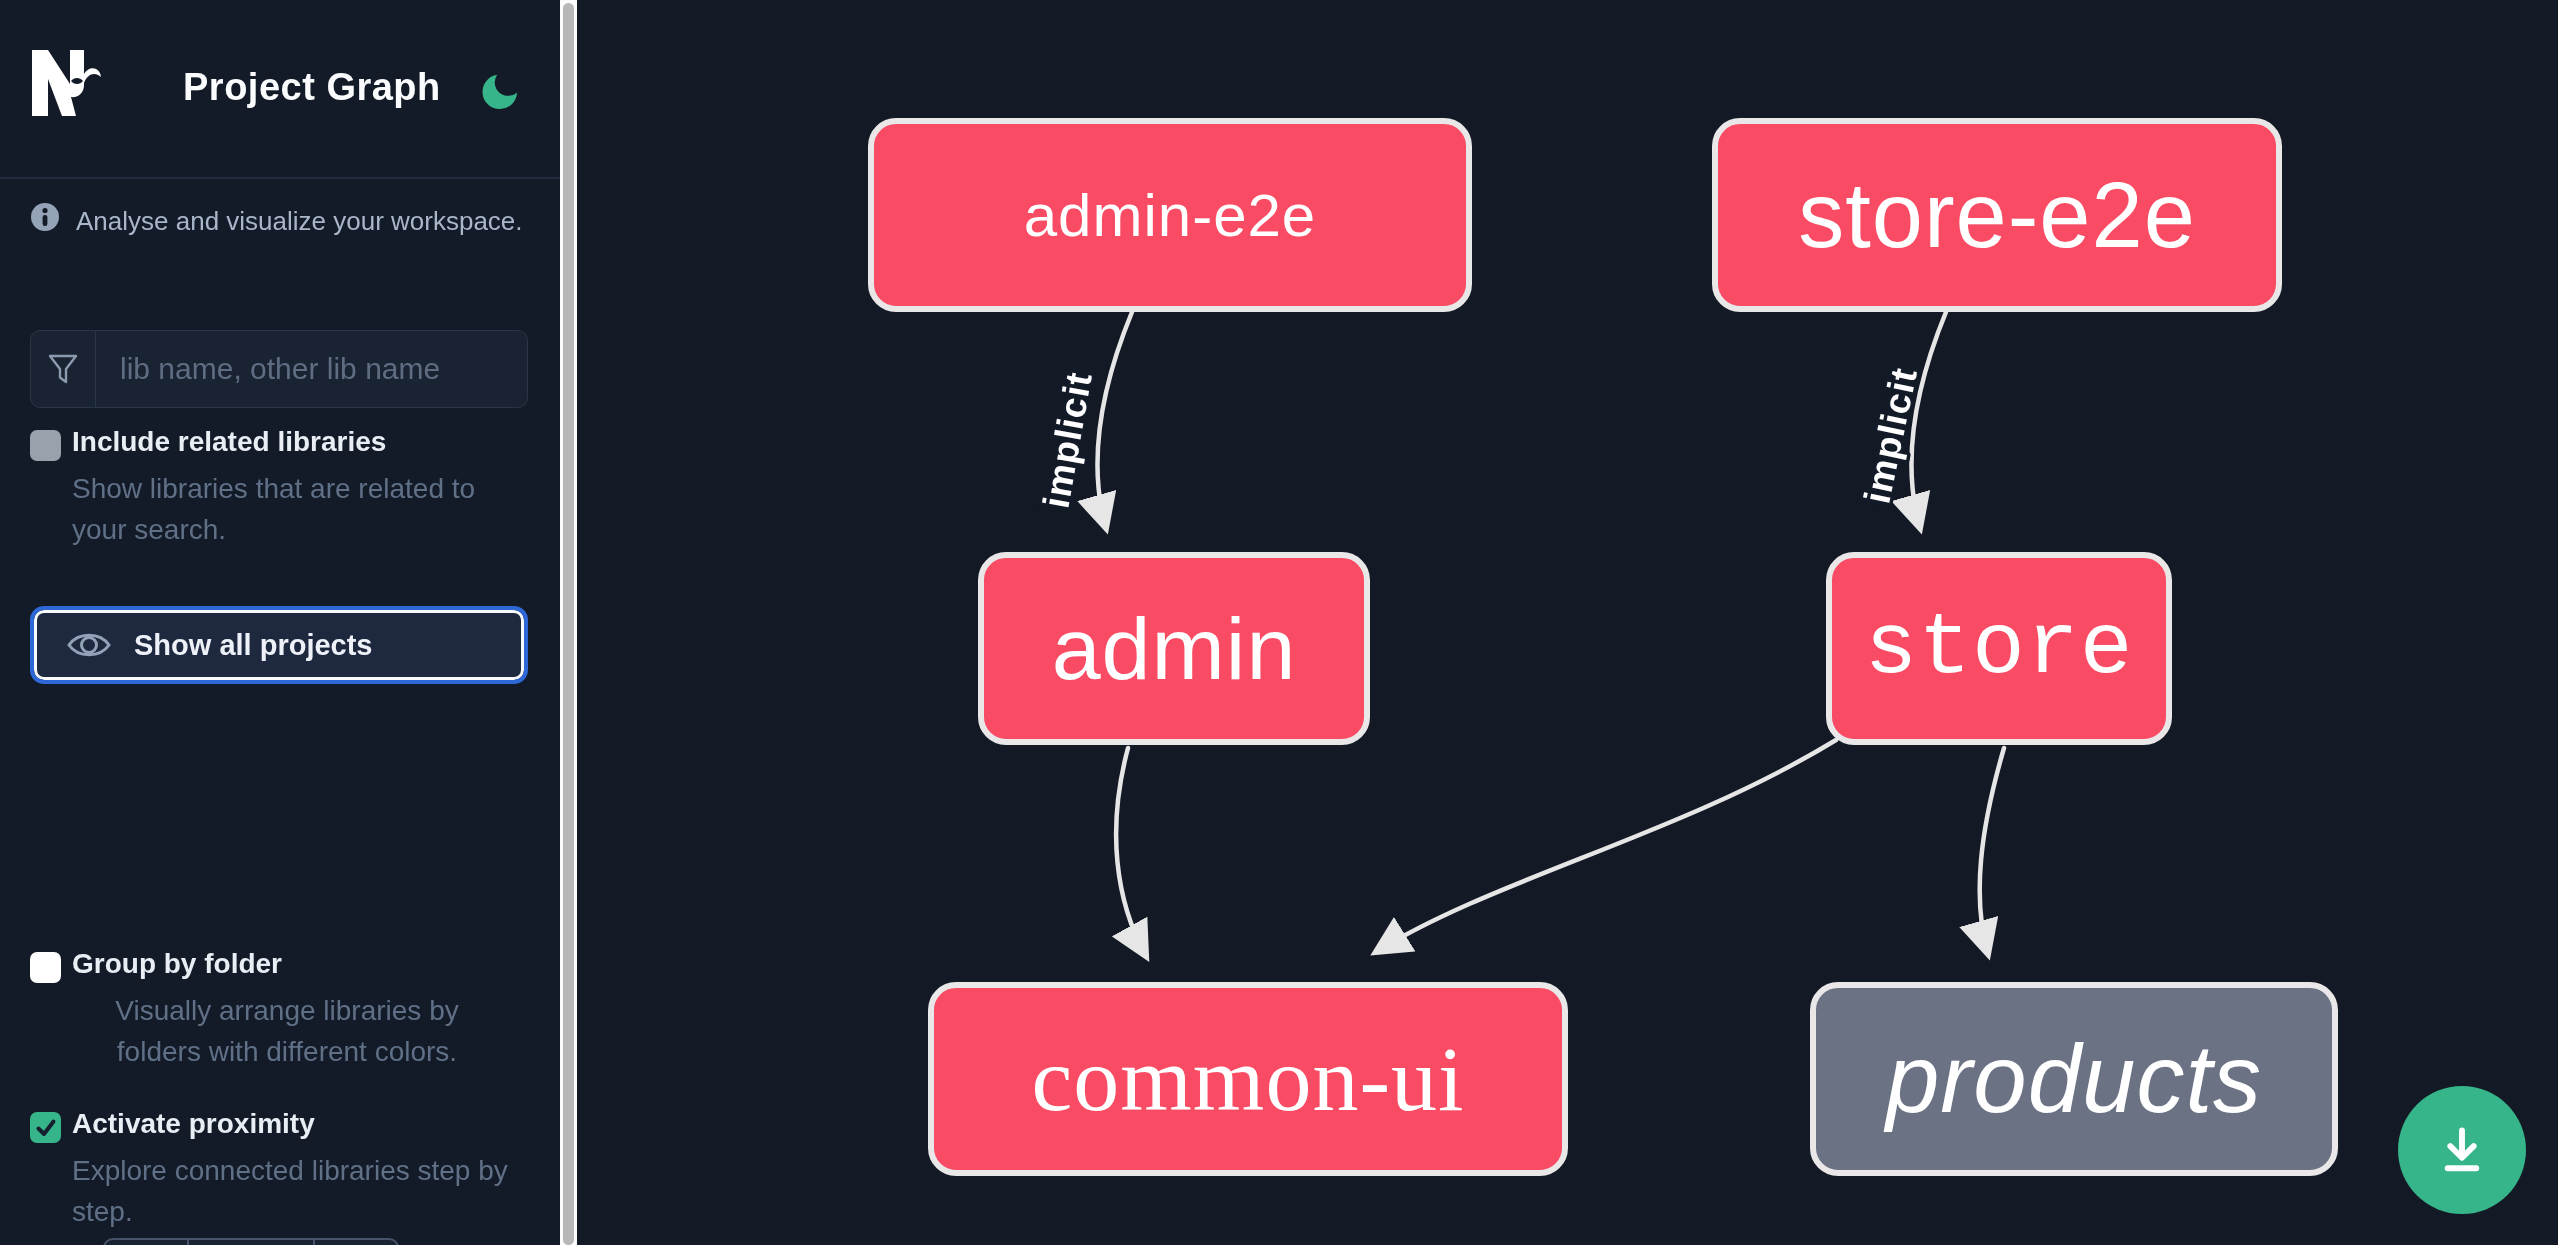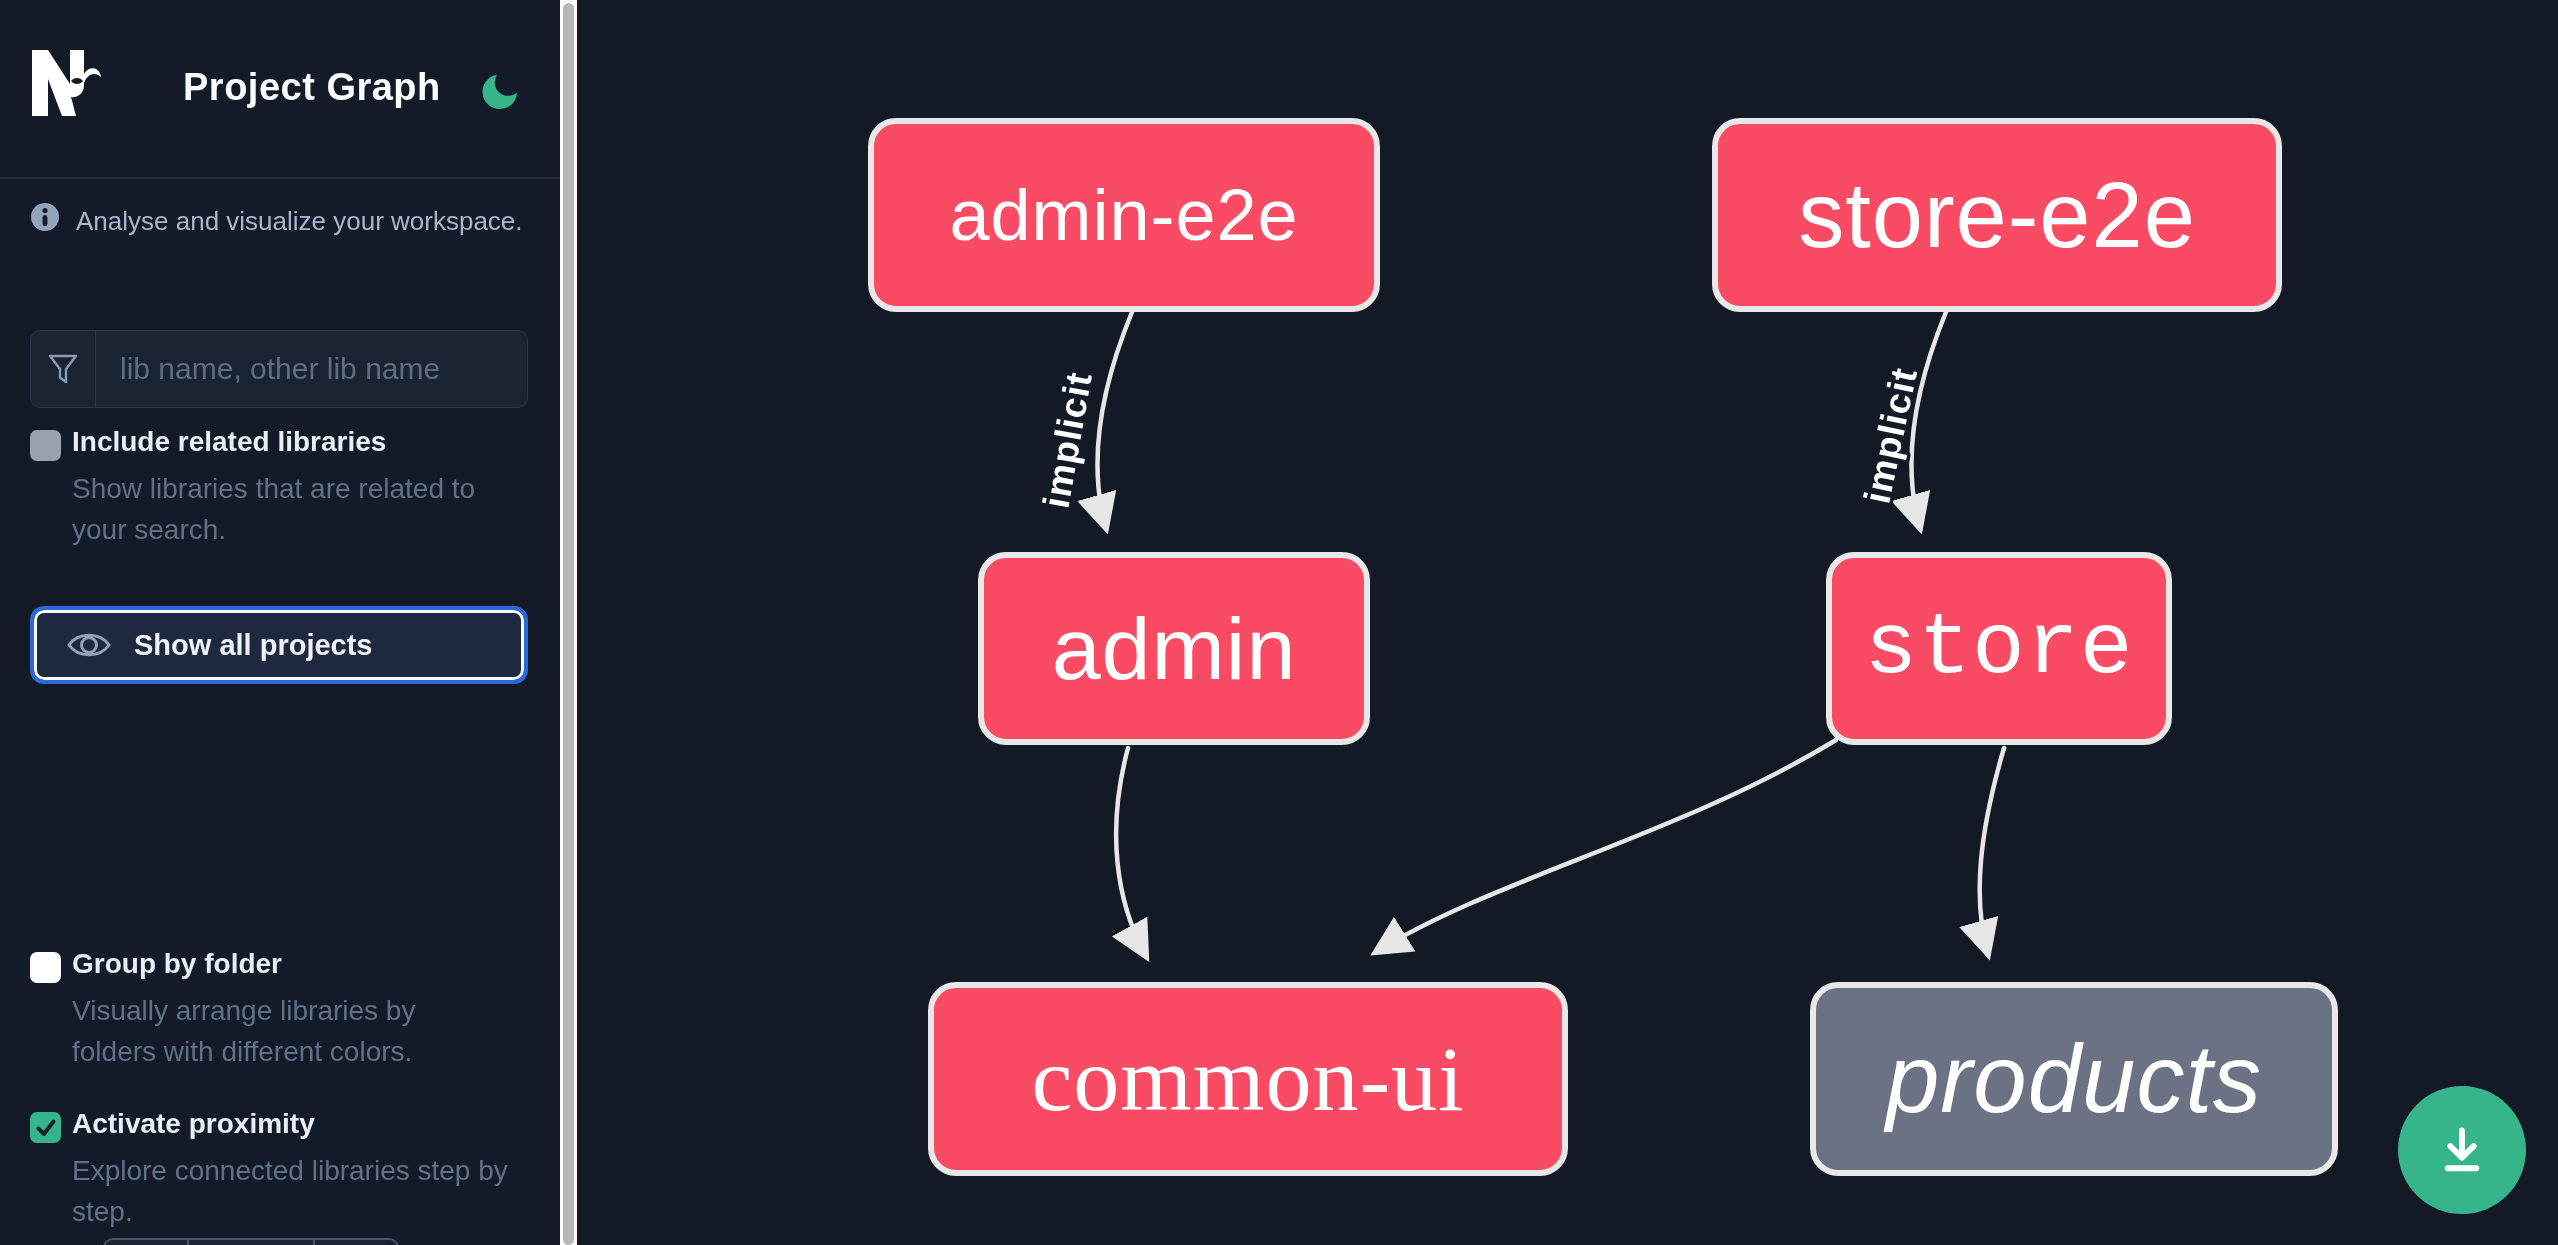--- a/index.html
+++ b/index.html
@@ -56,7 +56,7 @@
         box-sizing:border-box;cursor:pointer;font-weight:400;white-space:nowrap;}
   .node-pink{background:#fa4b64;}
   .node-gray{background:#6a7284;font-style:italic;}
-  .n-admin-e2e{left:868px;top:118px;width:512px;height:194px;font-size:72px;}
+  .n-admin-e2e{left:868px;top:118px;width:604px;height:194px;font-size:60px;}
   .n-store-e2e{left:1712px;top:118px;width:570px;height:194px;font-size:92px;}
   .n-admin{left:978px;top:552px;width:392px;height:193px;font-size:88px;}
   .n-store{left:1826px;top:552px;width:346px;height:193px;font-size:88px;font-family:Liberation Mono, monospace;}

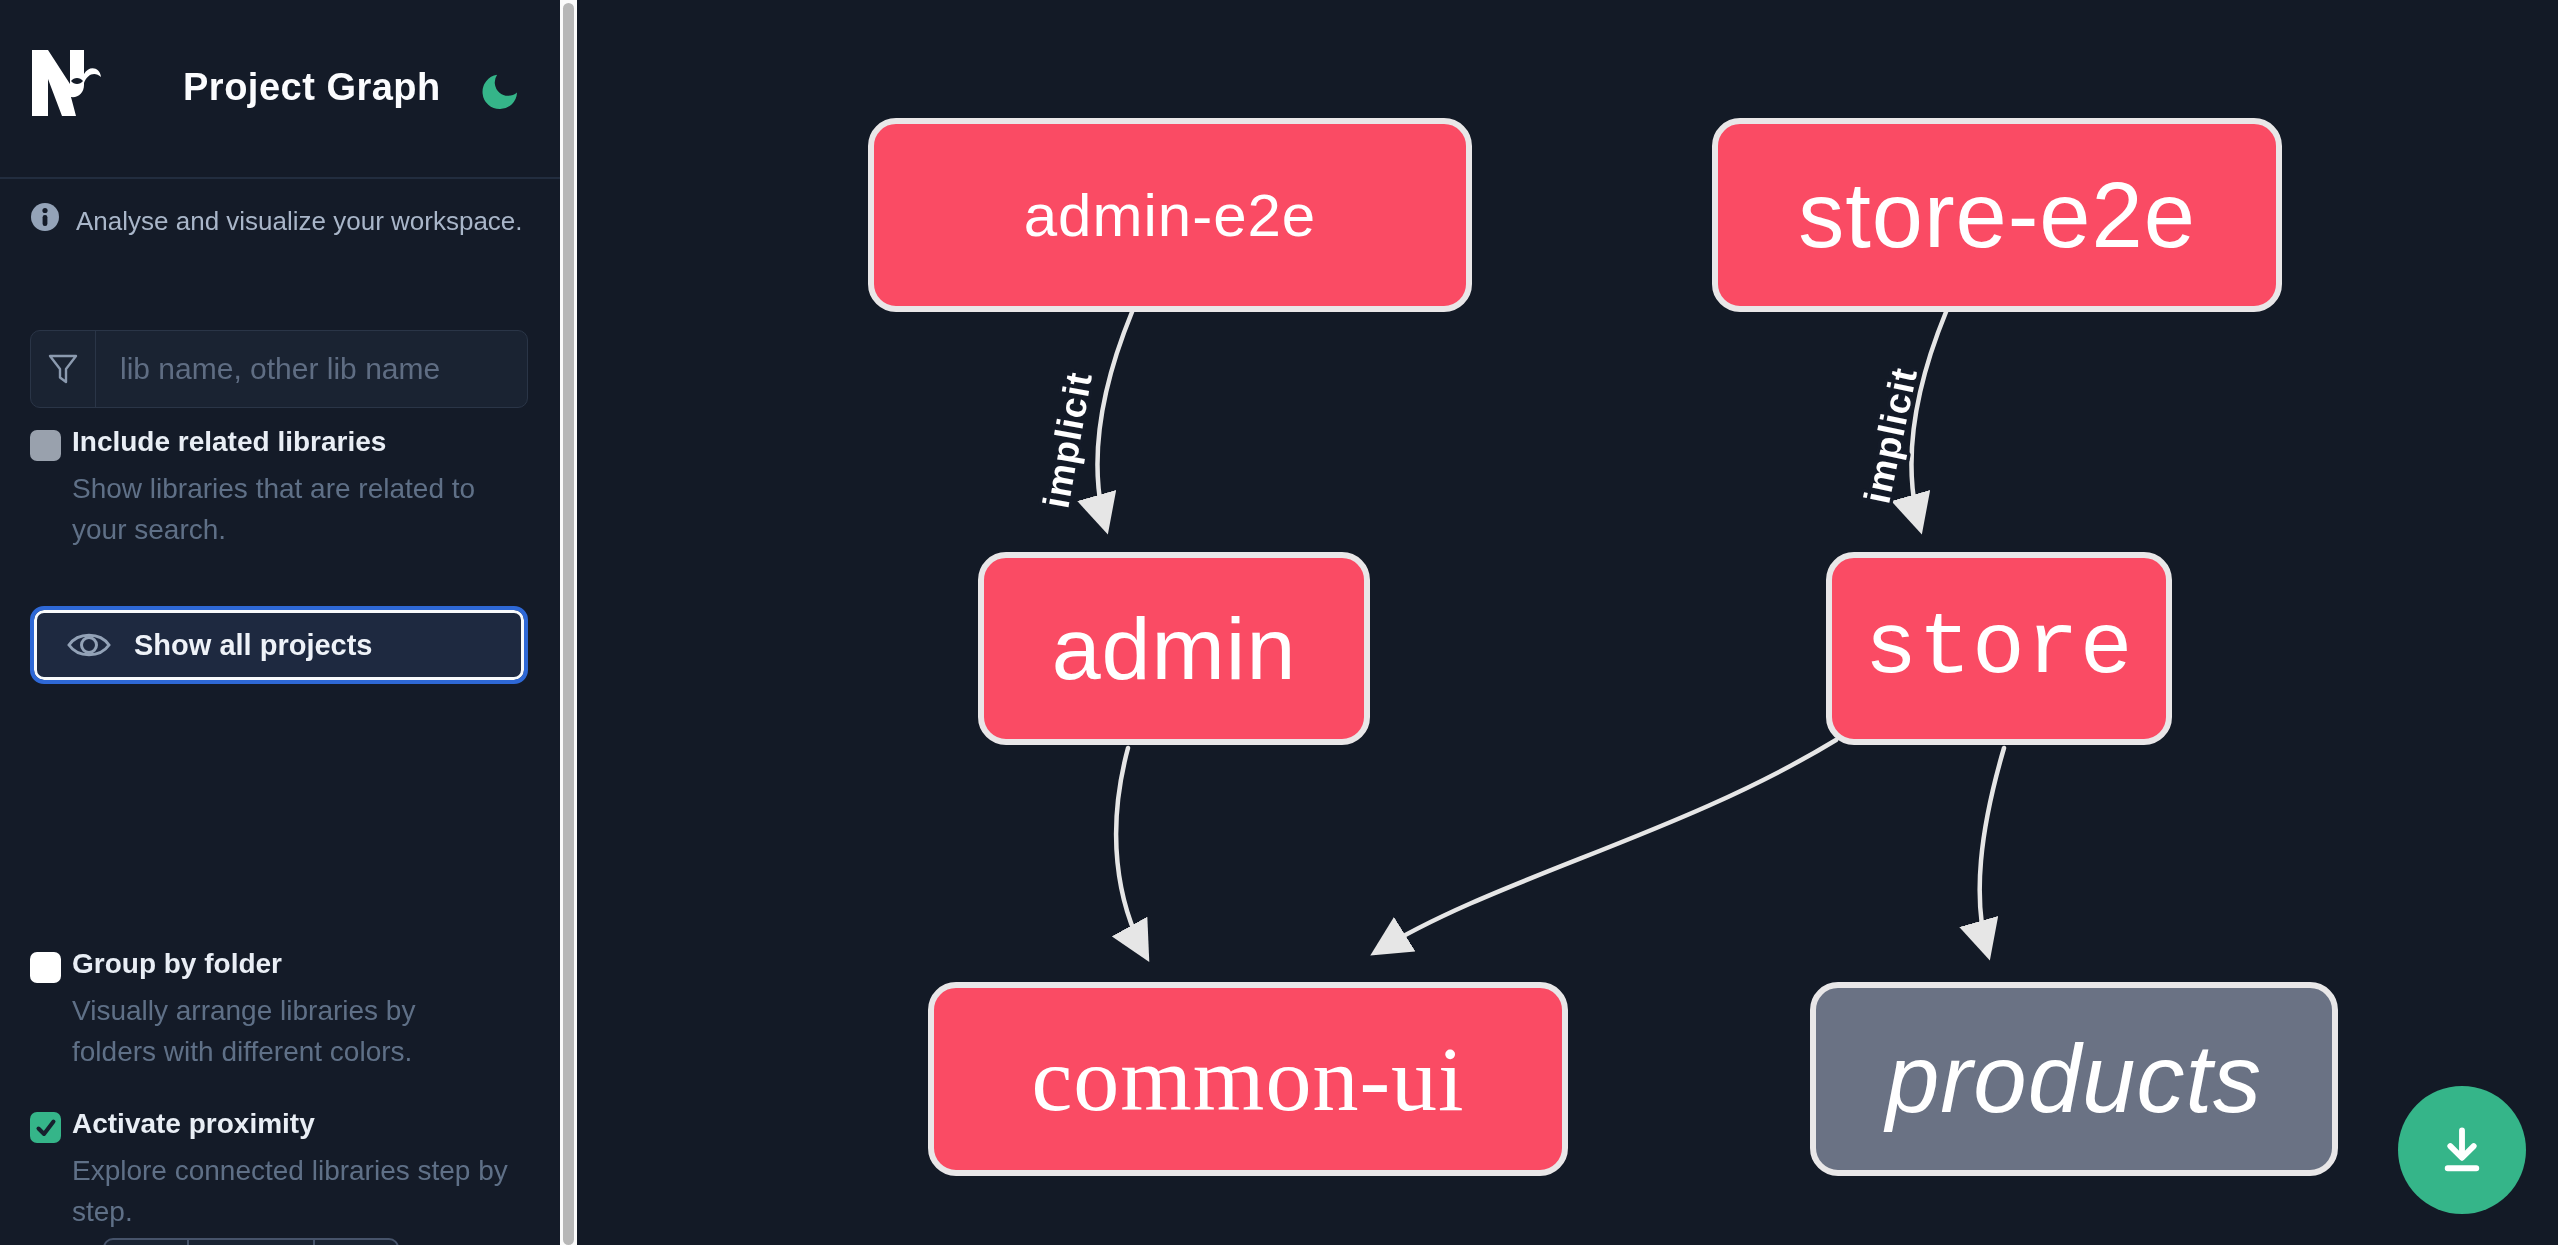--- a/index.html
+++ b/index.html
@@ -153,7 +153,7 @@
 
     <div class="checkbox cb-white" style="top:952px;"></div>
     <div class="tg-label" style="top:948px;">Group by folder</div>
-    <div class="tg-desc" style="top:990px;width:430px;">Visually arrange libraries by folders with different colors.</div>
+    <div class="tg-desc" style="top:990px;width:430px;text-align:center;">Visually arrange libraries by folders with different colors.</div>
 
     <div class="checkbox cb-green" style="top:1112px;">
       <svg width="22" height="20" viewBox="0 0 22 20">

